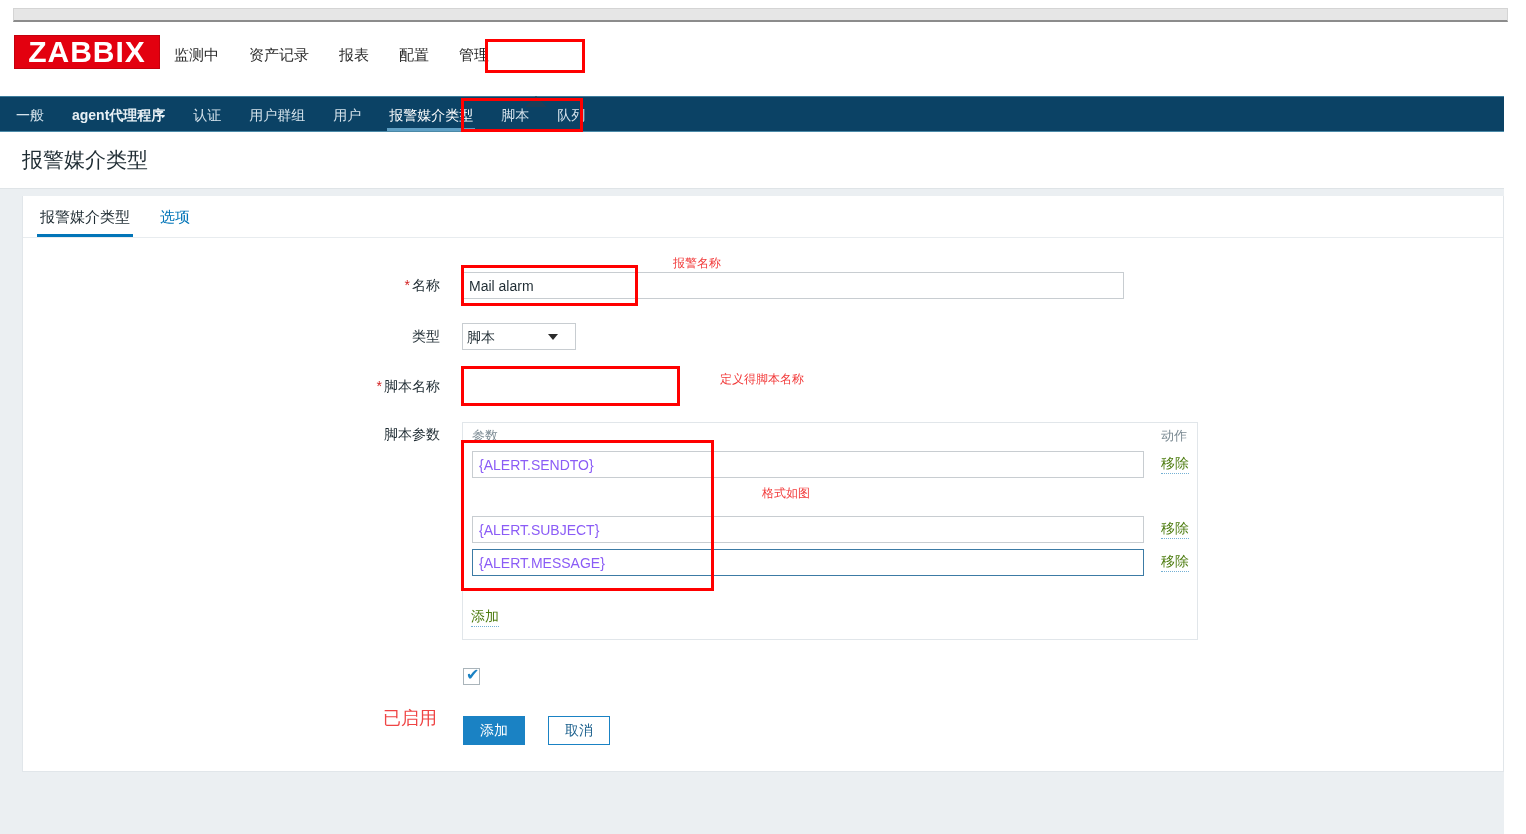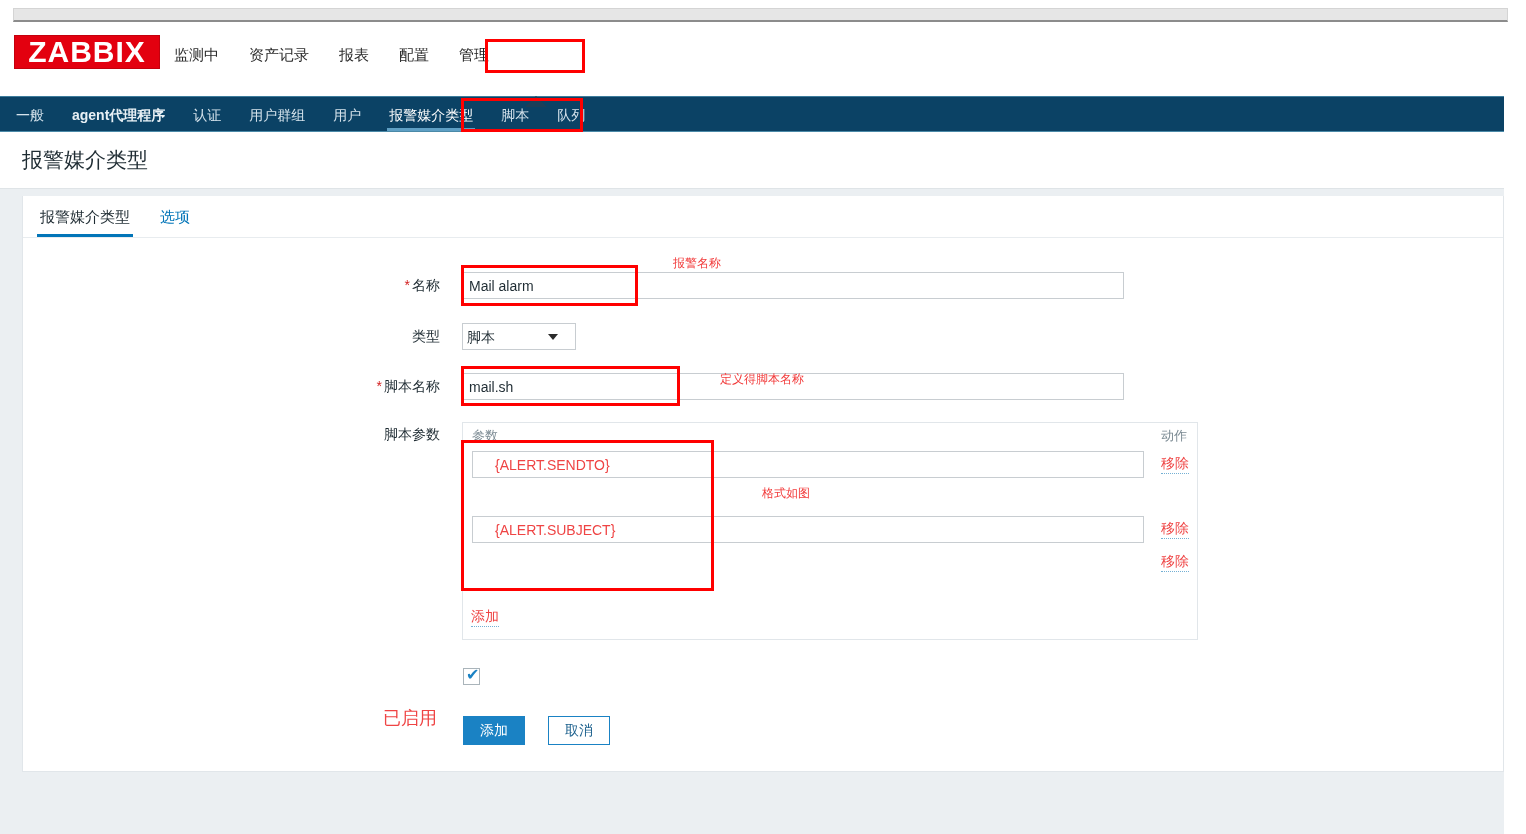--- a/index.html
+++ b/index.html
@@ -370,7 +370,6 @@
   <div class="form-label" style="left:330px; top:378px; width:110px;">
     <span class="req-star">*</span><span>脚本名称</span>
   </div>
-  <input class="txt-input" style="left: 462px; top: 373px; width: 662px;" value="mail.sh">
 
   <div class="form-label" style="left:330px; top:426px; width:110px;">脚本参数</div>
 

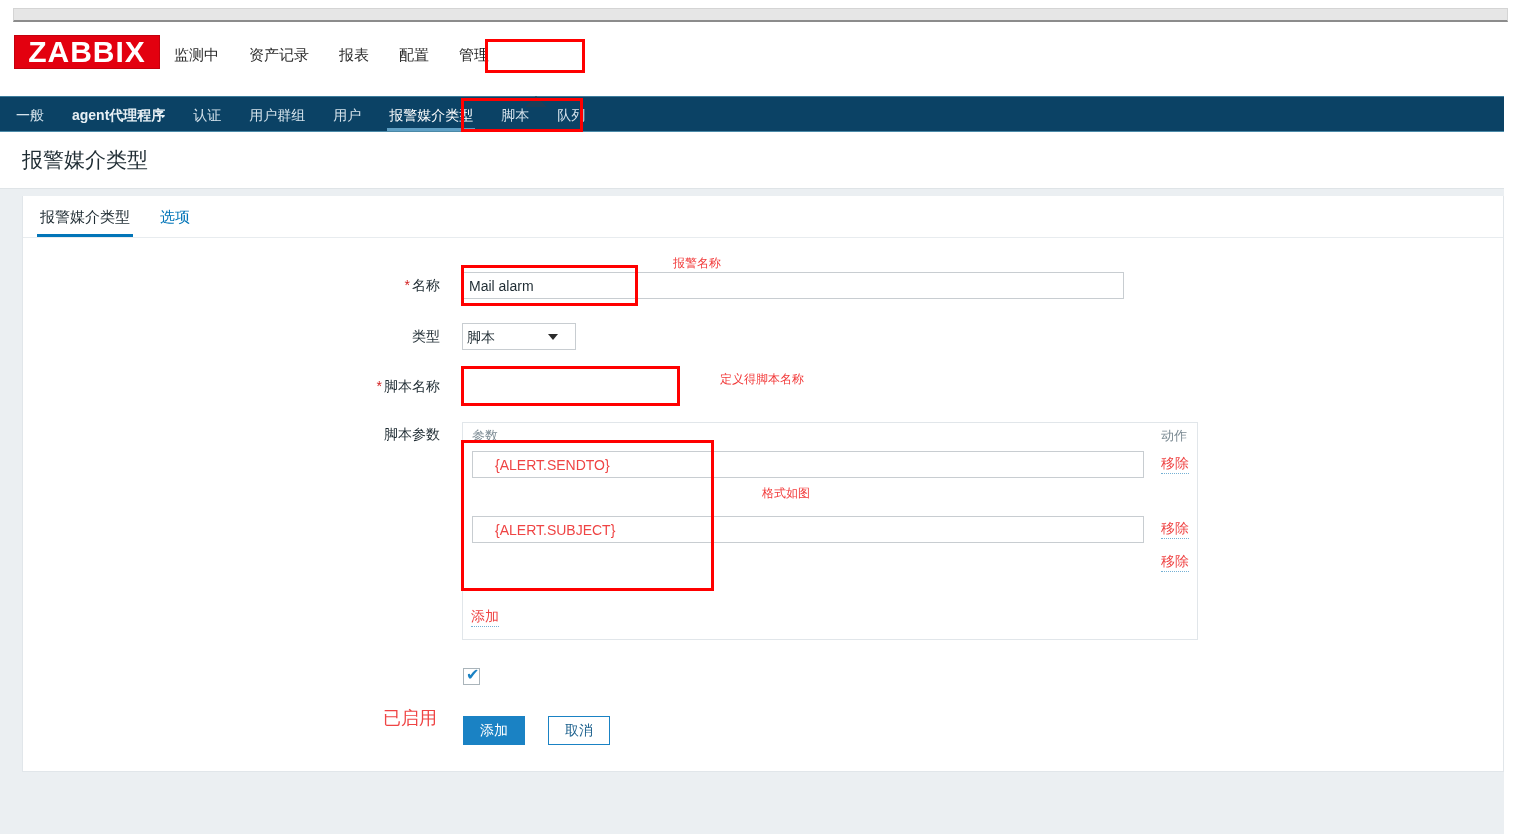--- a/index.html
+++ b/index.html
@@ -234,8 +234,8 @@
     width: 672px; height: 27px;
     border: 1px solid #c8cdd1;
     background: #fff;
-    font-size: 14px; color: #ef4444;
-    padding: 2px 22px;
+    font-size: 14px; color: #8b5cf6;
+    padding: 2px 6px;
     font-family: "Liberation Sans", sans-serif;
     outline: none;
   }

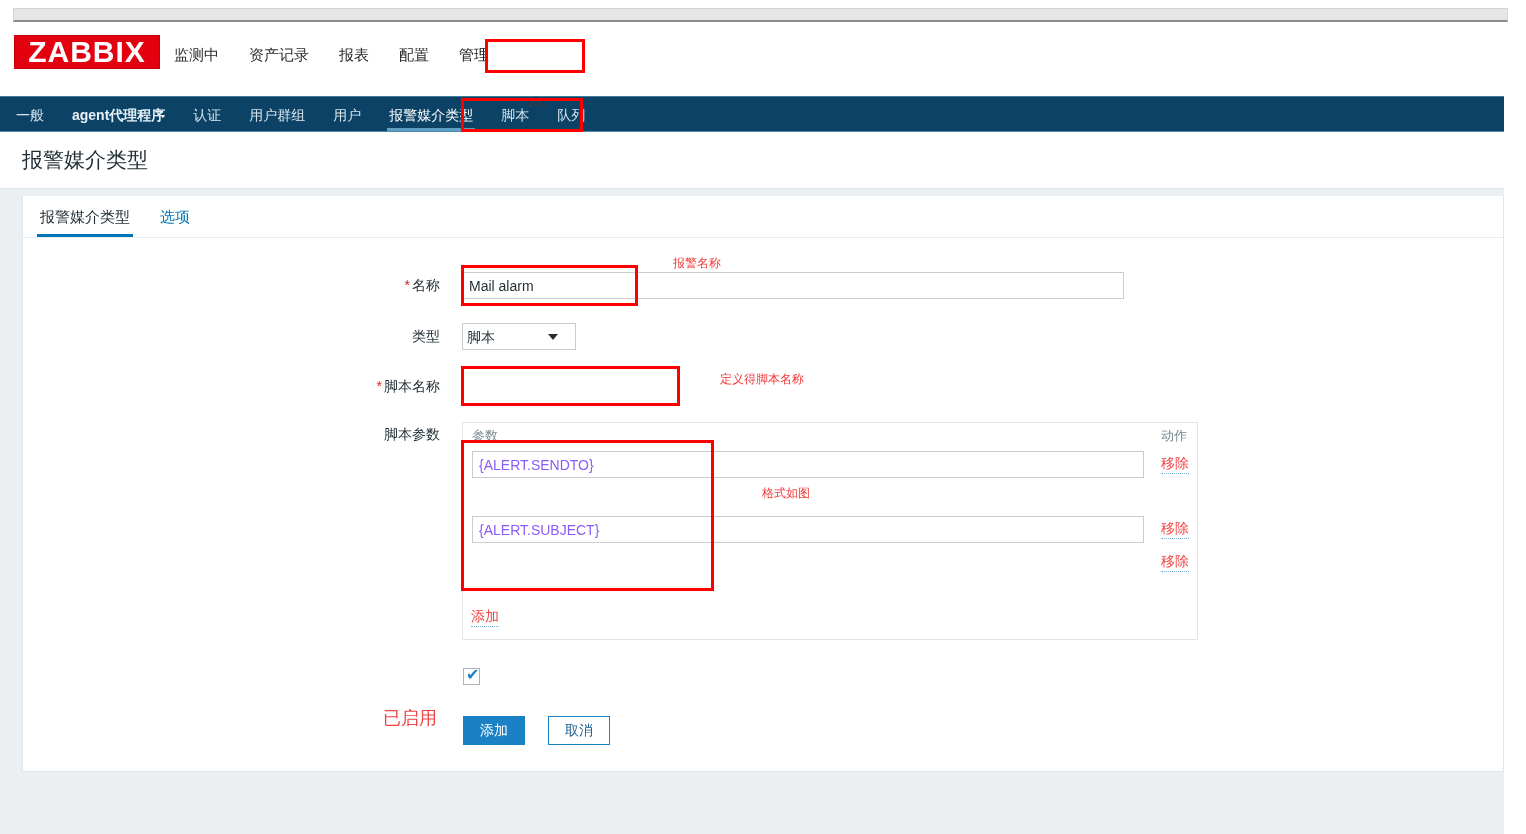--- a/index.html
+++ b/index.html
@@ -241,7 +241,7 @@
   }
   .param-row input.focused { border-color: #3c7ba5; }
   .link {
-    color: #ef4444;
+    color: #4d7c0f;
     font-size: 14px;
     cursor: pointer;
     border-bottom: 1px dotted #74b0d4;

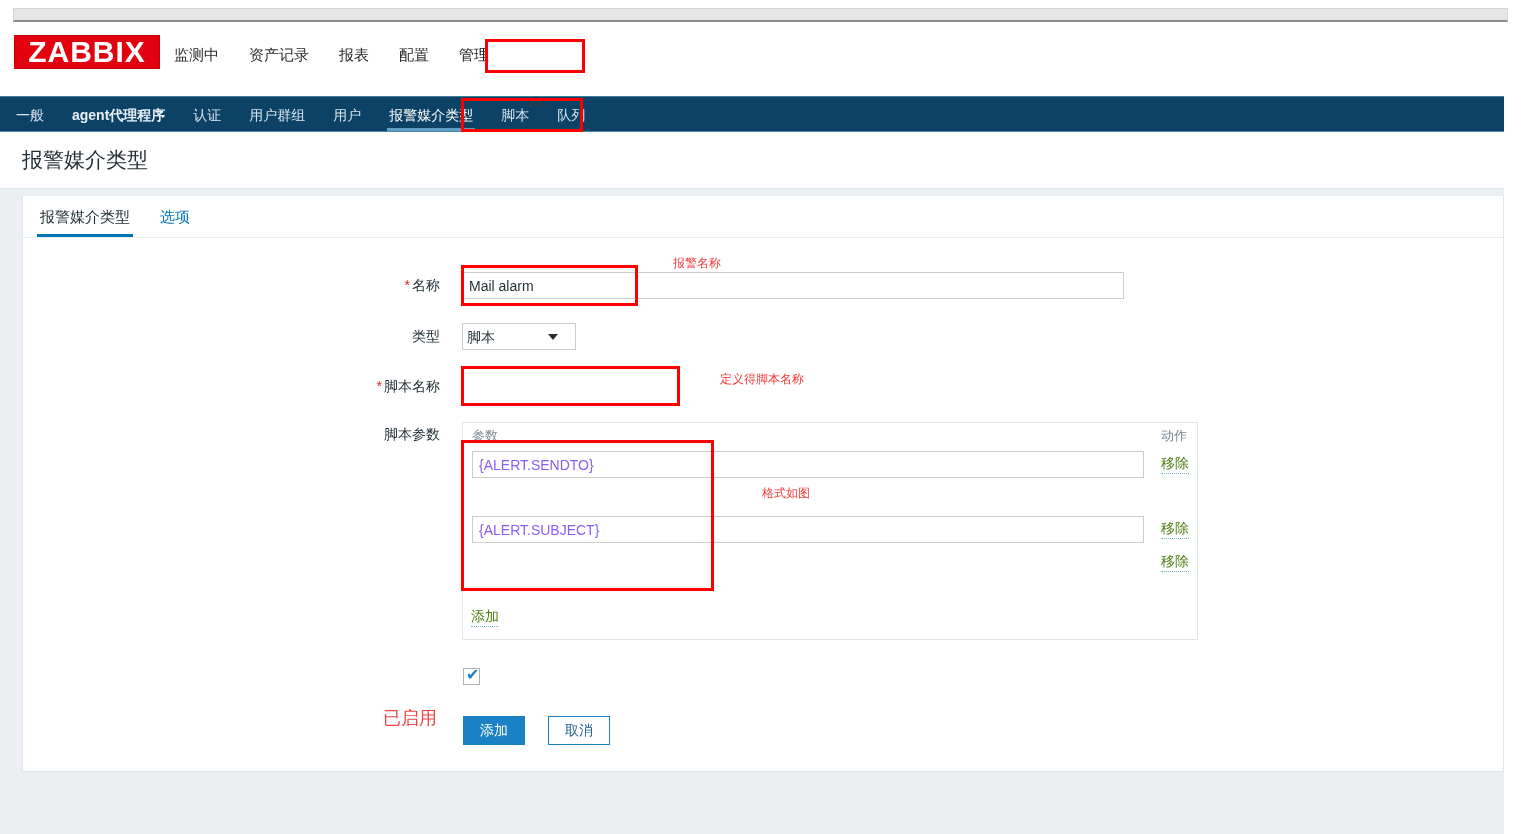--- a/index.html
+++ b/index.html
@@ -388,6 +388,7 @@
       <span class="link remove-link">移除</span>
     </div>
     <div class="param-row" style="top:126px;">
+      <input class="focused" value="{ALERT.MESSAGE}" style="">
       <span class="link remove-link">移除</span>
     </div>
   </div>

